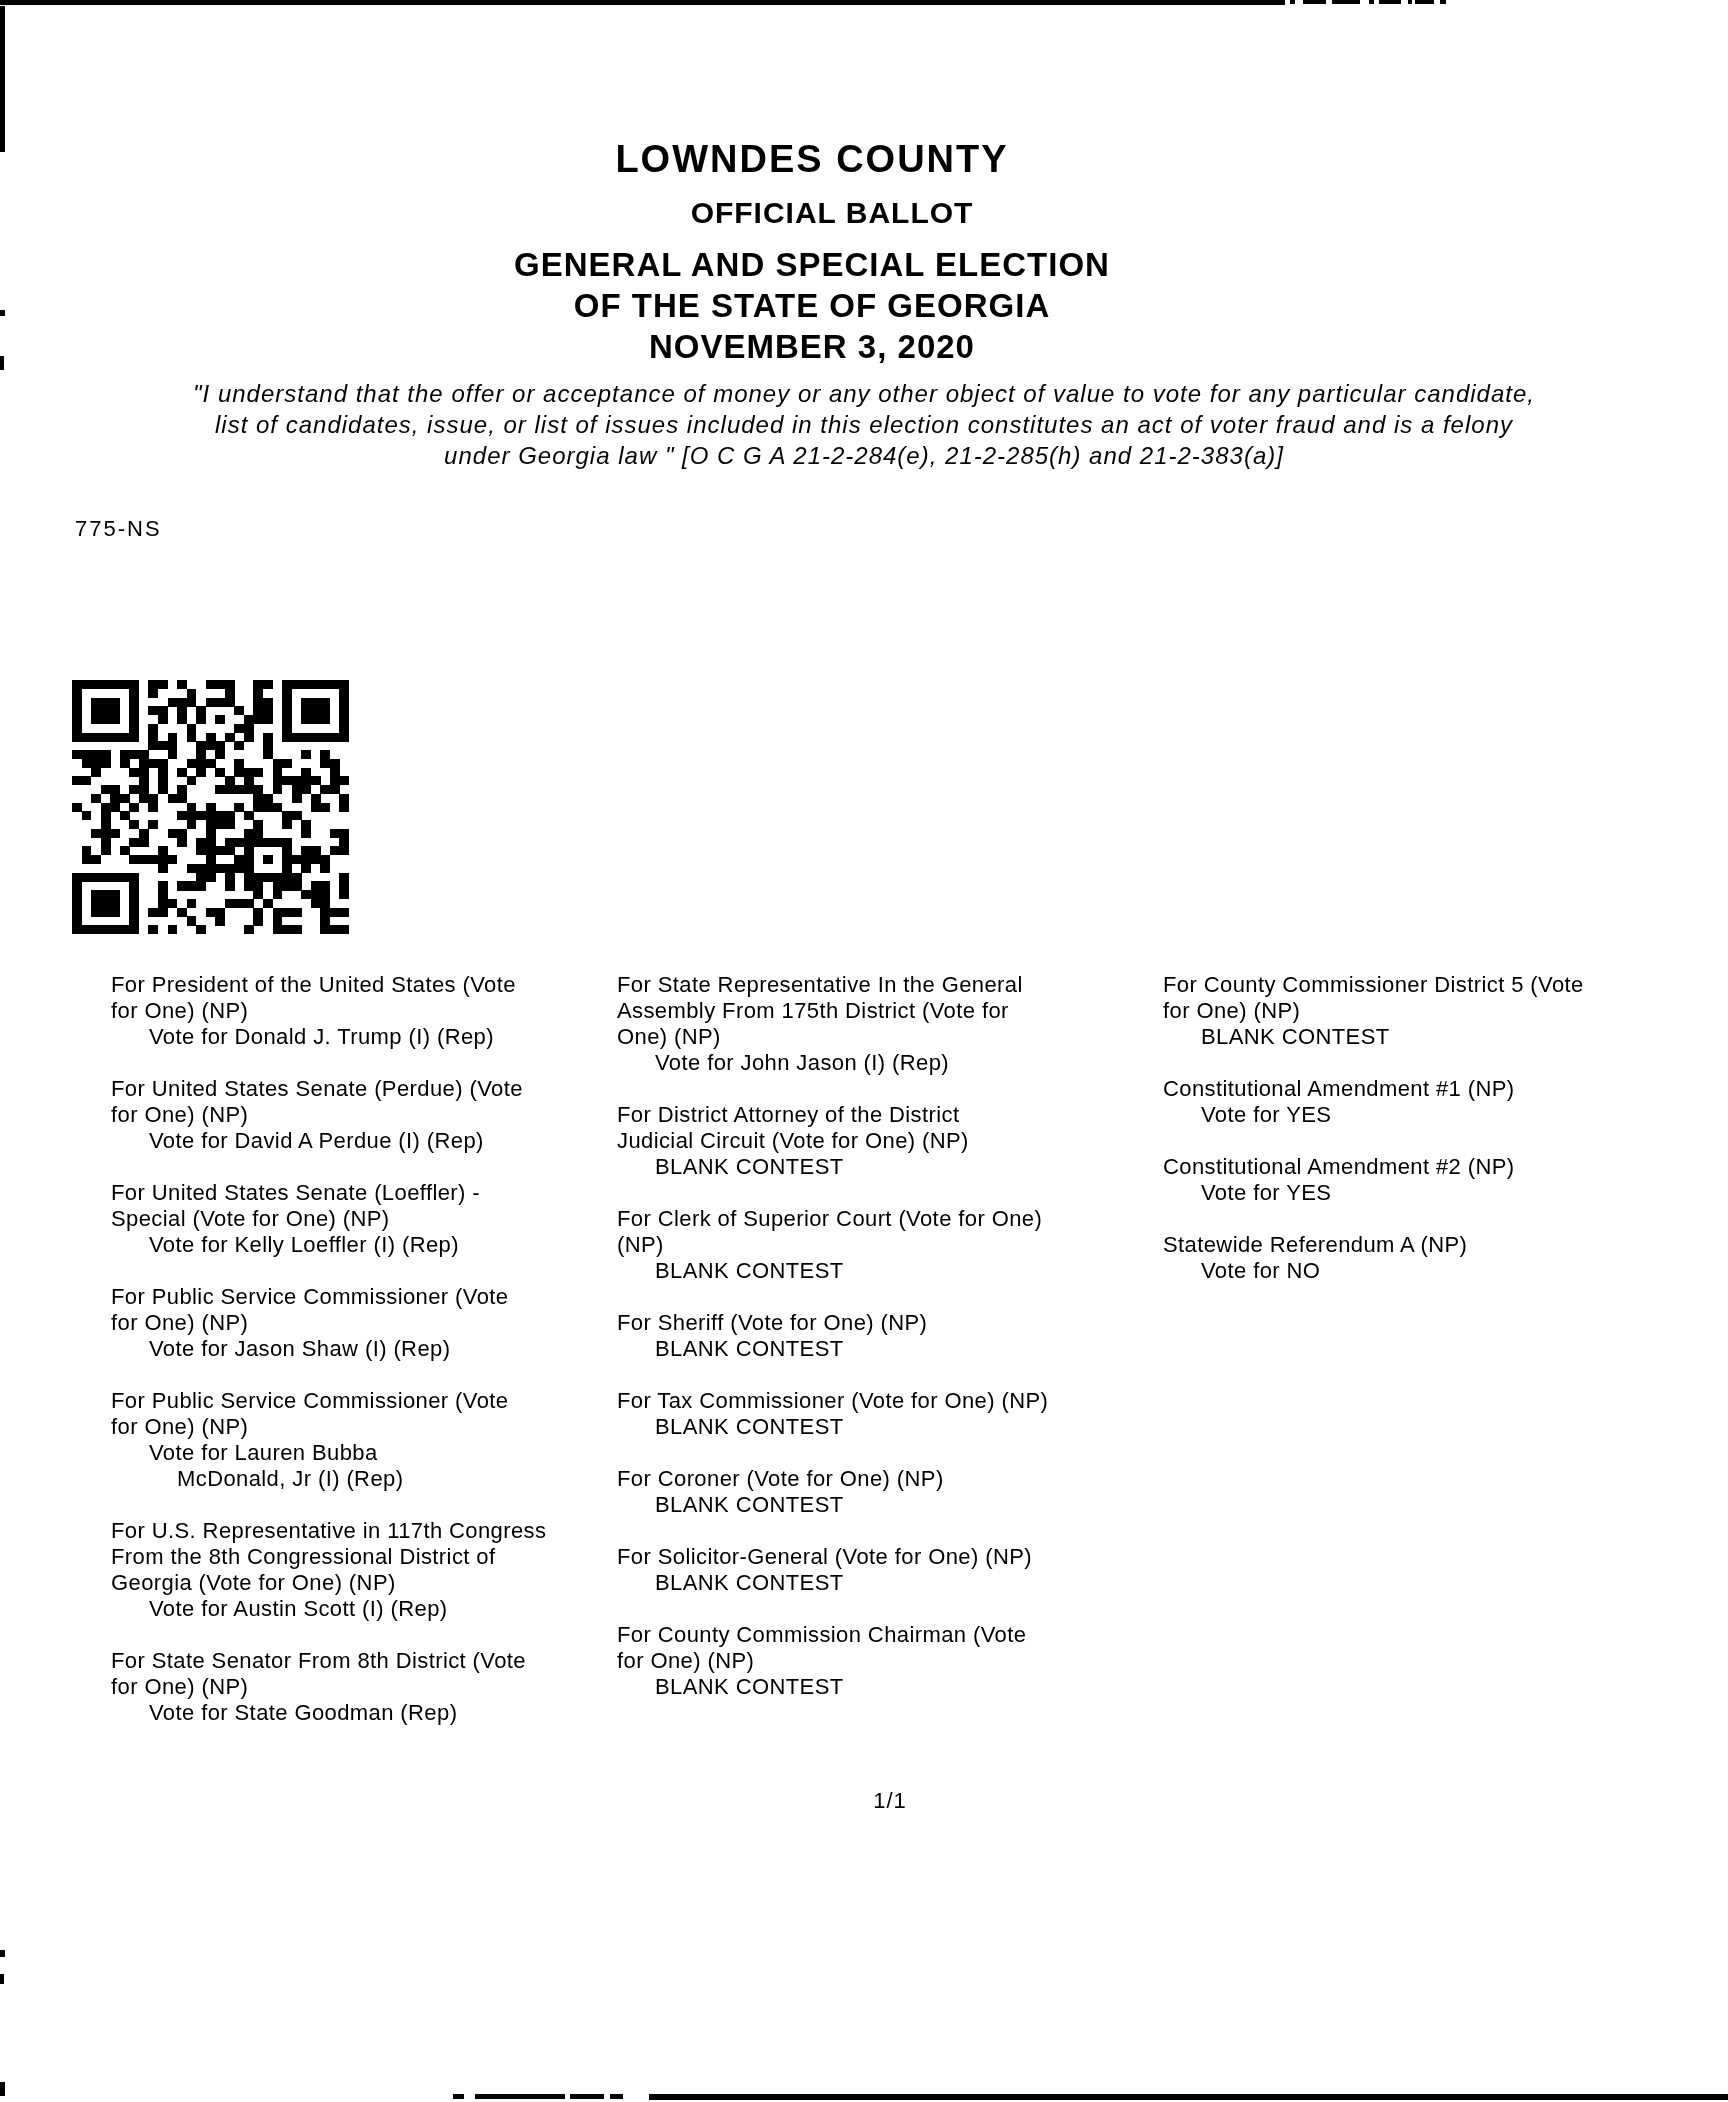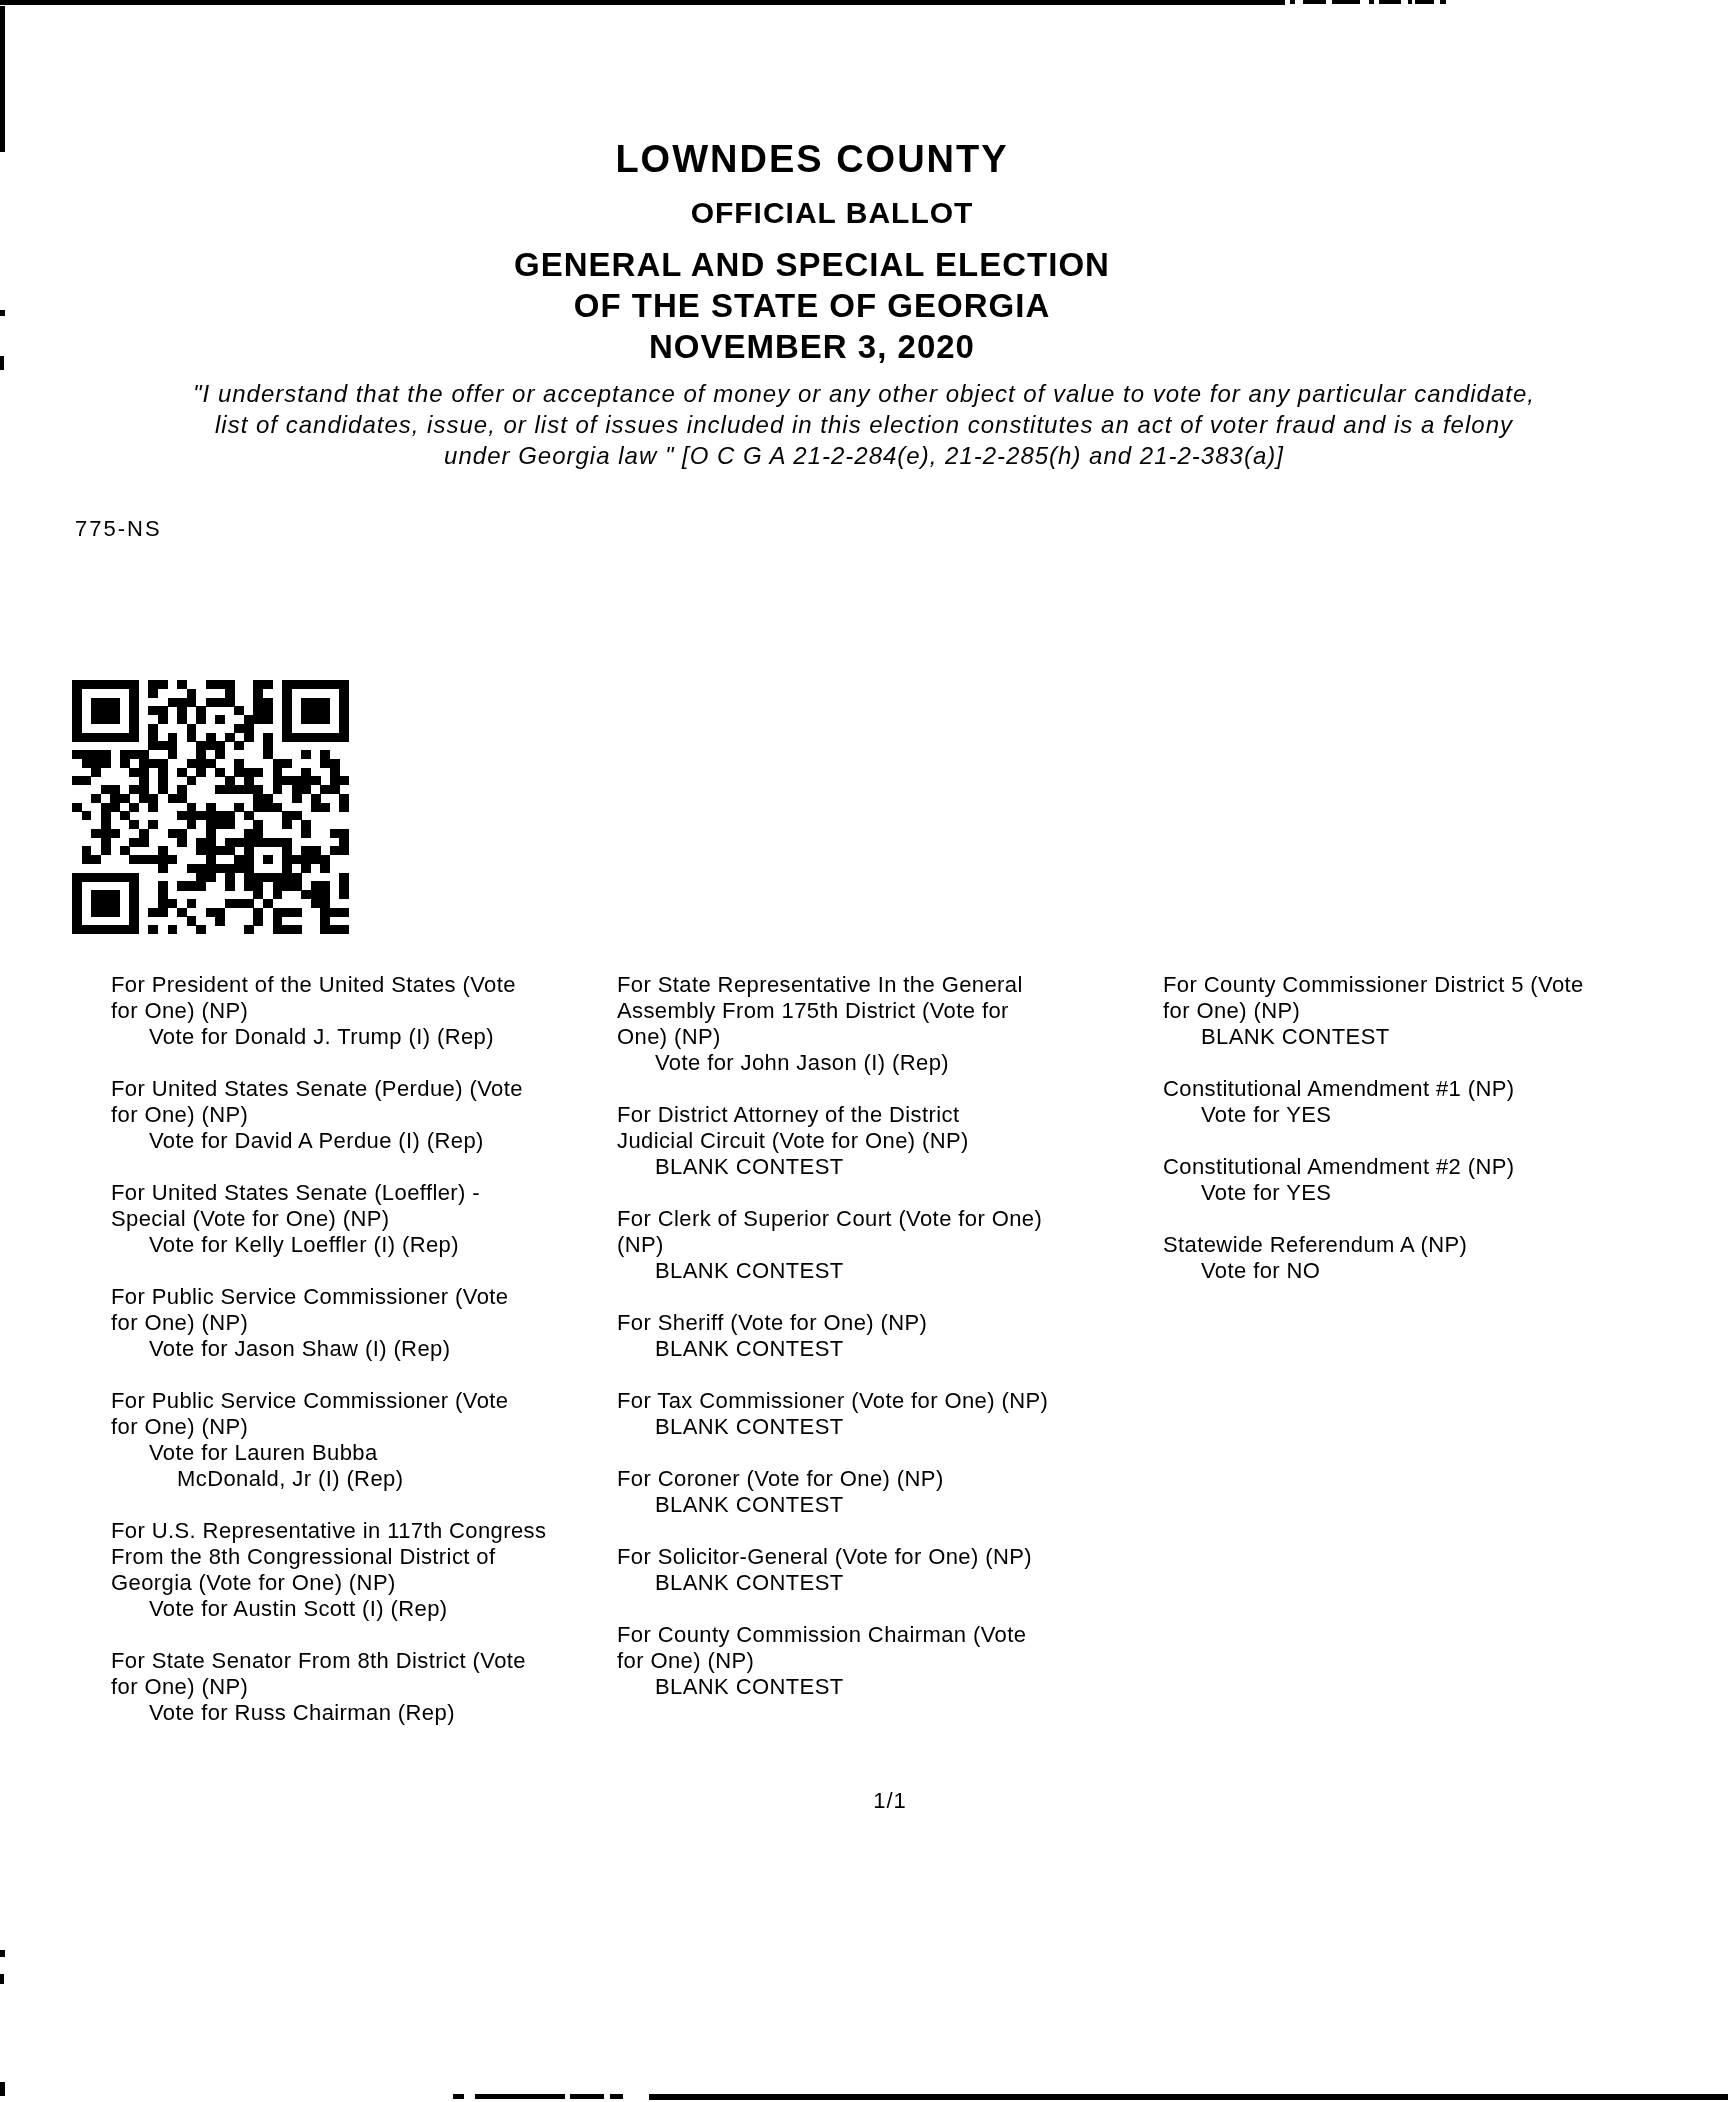--- a/index.html
+++ b/index.html
@@ -543,7 +543,7 @@
     <div class="contest-title">For State Senator From 8th District  (Vote
 for One) (NP)</div>
     <div class="contest-selections">
-          <div class="sel indent1">Vote for Russ Chairman (Rep)</div>
+          <div class="sel indent1">Vote for State Goodman (Rep)</div>
         </div>
   </div>
 </div>

